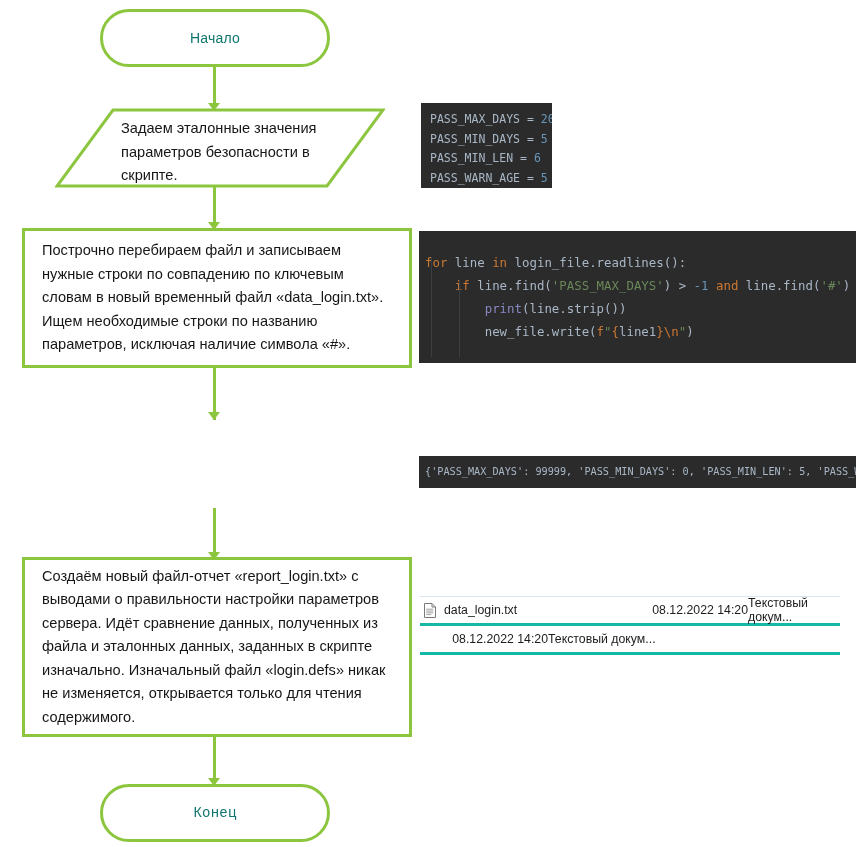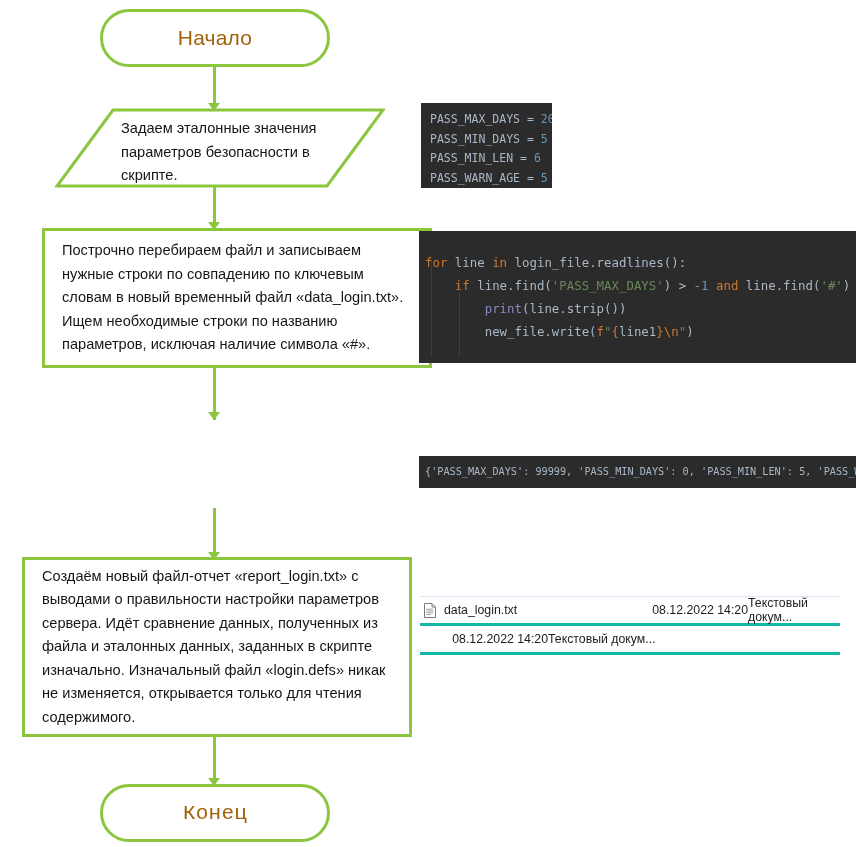--- a/index.html
+++ b/index.html
@@ -35,8 +35,8 @@
     justify-content: center;
   }
   .terminator .lbl {
-    font-size: 21px;
-    color: #a16207;
+    font-size: 14px;
+    color: #0f766e;
     letter-spacing: .2px;
   }
   .process {

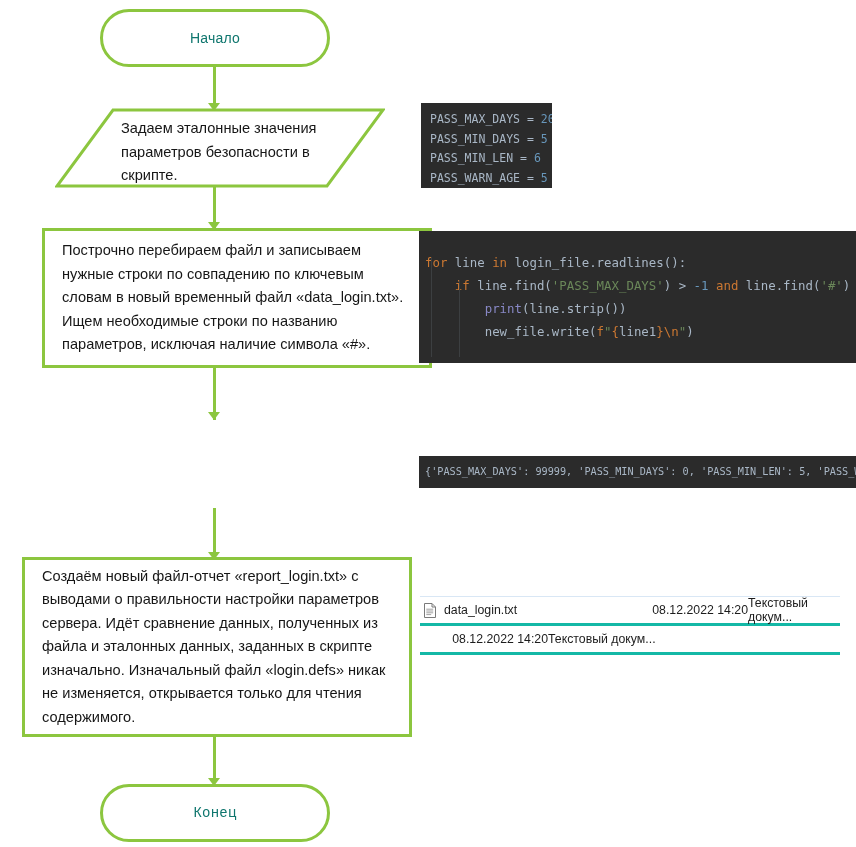--- a/index.html
+++ b/index.html
@@ -163,7 +163,7 @@
   <div class="conn" style="left:213px; top:186px; height:42px;"></div>
   <div class="arrowhead" style="left:208px; top:222px;"></div>
 
-  <div class="shape process" style="left:22px; top:228px; width:390px; height:140px;margin-left:20px;">
+  <div class="shape process" style="left:22px; top:228px; width:390px; height:140px;">
     <div class="lbl">Построчно перебираем файл и записываем нужные строки по совпадению по ключевым словам в новый временный файл «data_login.txt». Ищем необходимые строки по названию параметров, исключая наличие символа «#».</div>
   </div>
 

